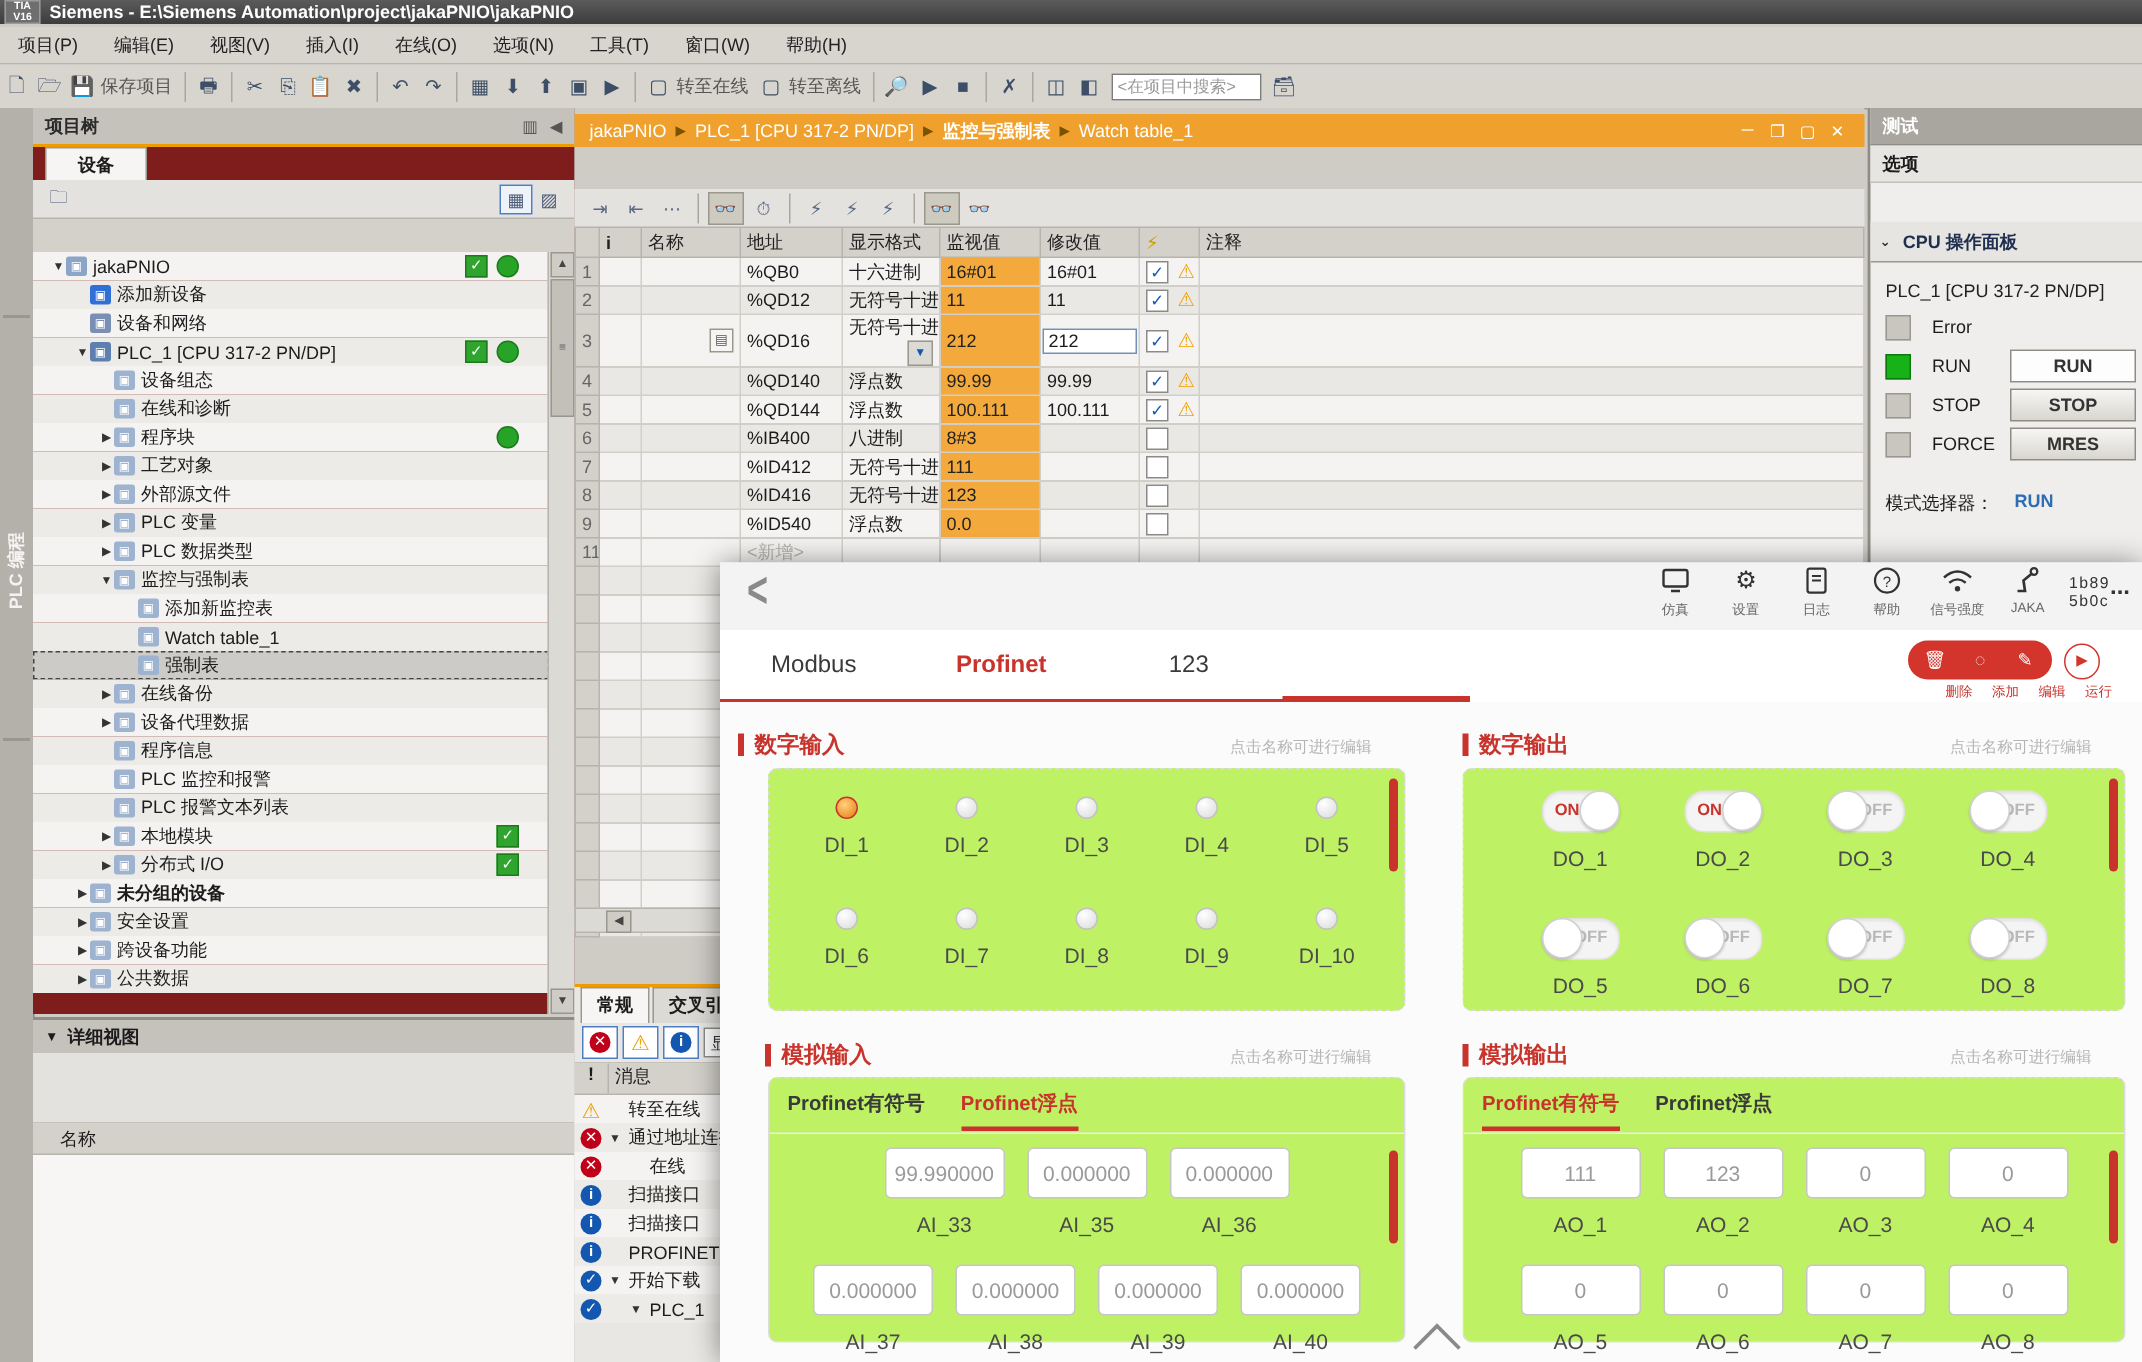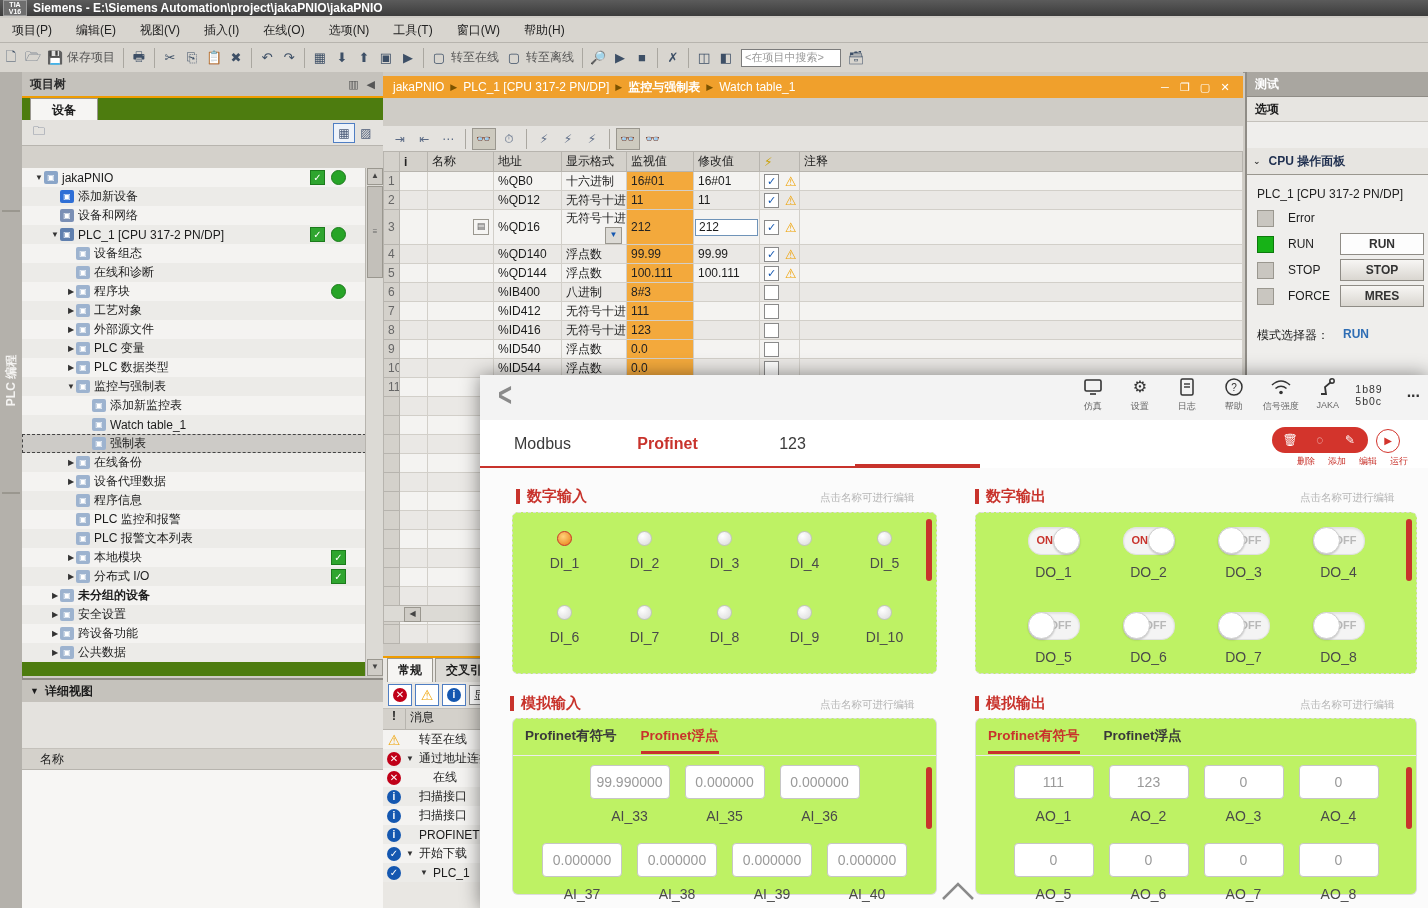--- a/index.html
+++ b/index.html
@@ -29,7 +29,7 @@
                  color:#f4f3f1;font-weight:bold;font-size:12px;text-align:center;}
   .rail-div{position:absolute;left:2px;width:18px;height:2px;background:#9a978f;}
   
-  .tree-panel{left:22px;top:72px;width:361px;height:604px;background:#4d7c0f;border-right:2px solid #8f8c86;}
+  .tree-panel{left:22px;top:72px;width:361px;height:604px;background:#7f1d1d;border-right:2px solid #8f8c86;}
   .pane-title{height:24px;background:#c5c2bc;display:flex;align-items:center;padding:0 8px;
               font-weight:bold;color:#2b2b2b;border-bottom:2px solid #ef9c00;}
   .pane-title .sp{flex:1;}

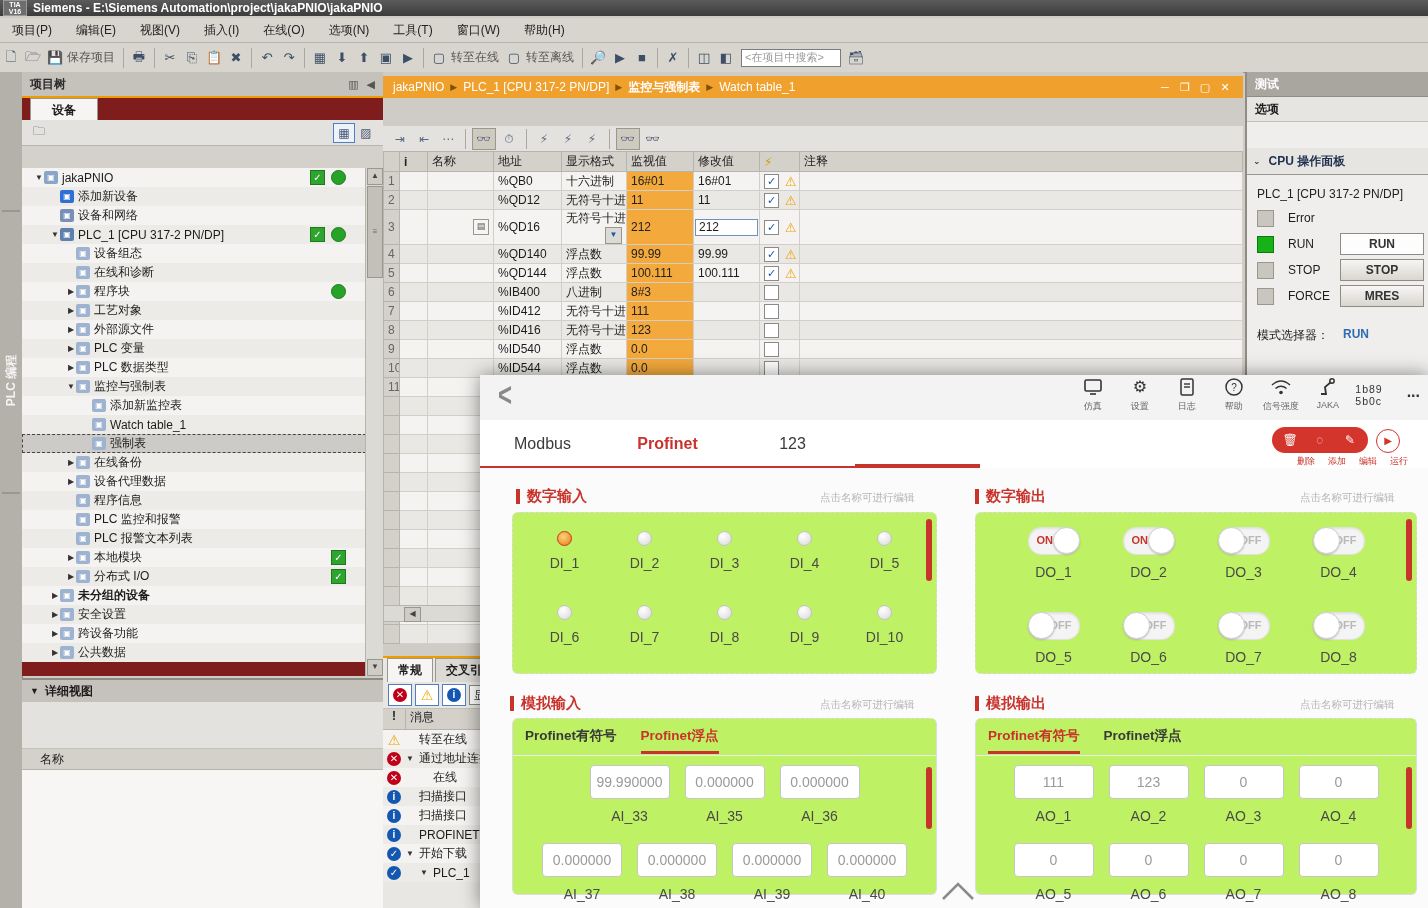--- a/index.html
+++ b/index.html
@@ -601,17 +601,6 @@
           <td><span class="cbx"></span></td>
           <td></td>
         </tr>
-        <tr class="even">
-          <td class="rownum">10</td>
-          <td></td>
-          <td></td>
-          <td>%ID544</td>
-          <td>浮点数</td>
-          <td class="mon">0.0</td>
-          <td></td>
-          <td><span class="cbx"></span></td>
-          <td></td>
-        </tr>
         <tr class="odd">
           <td class="rownum">11</td>
           <td></td>

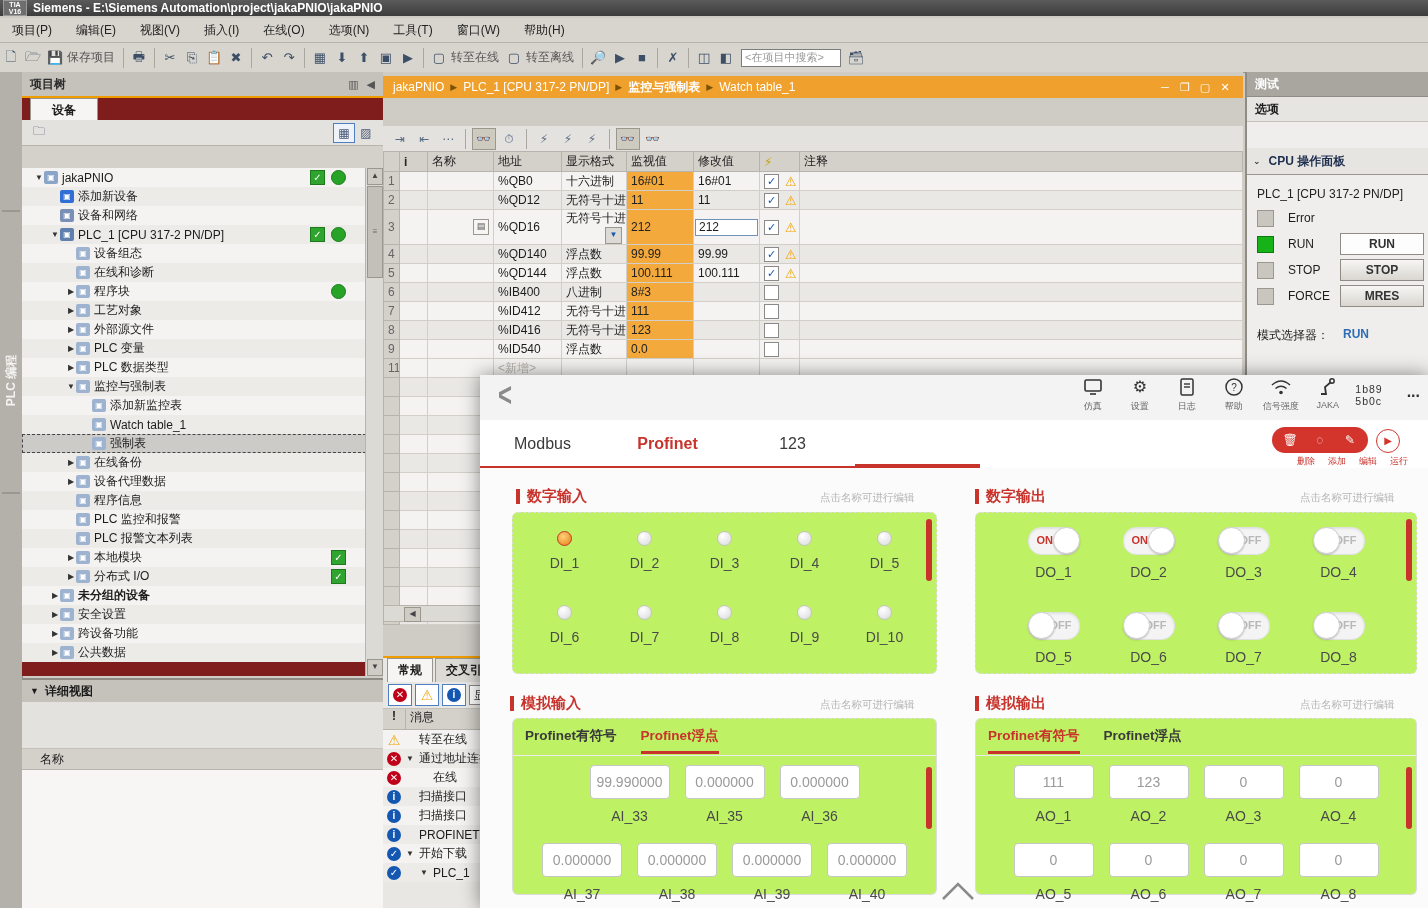--- a/index.html
+++ b/index.html
@@ -148,7 +148,7 @@
   .jk-it{width:47px;text-align:center;color:#444;}
   .jk-it .ig{height:22px;font-size:17px;line-height:22px;}
   .jk-it .il{font-size:9px;color:#666;margin-top:1px;white-space:nowrap;}
-  .jk-id{font-size:10.5px;color:#333;letter-spacing:1px;line-height:12px;text-align:left;margin:6px 24px 0 4px;white-space:pre-line;}
+  .jk-id{font-size:10.5px;color:#333;letter-spacing:1px;line-height:12px;text-align:left;margin:6px 0 0 4px;white-space:pre-line;}
   .jk-more{font-size:16px;font-weight:bold;color:#333;margin-top:6px;}
   .jk-tabs{position:absolute;left:0;top:45px;width:100%;height:48px;background:#fff;display:flex;}
   .jk-tab{width:125px;text-align:center;line-height:48px;font-size:16px;color:#3a3a3a;}

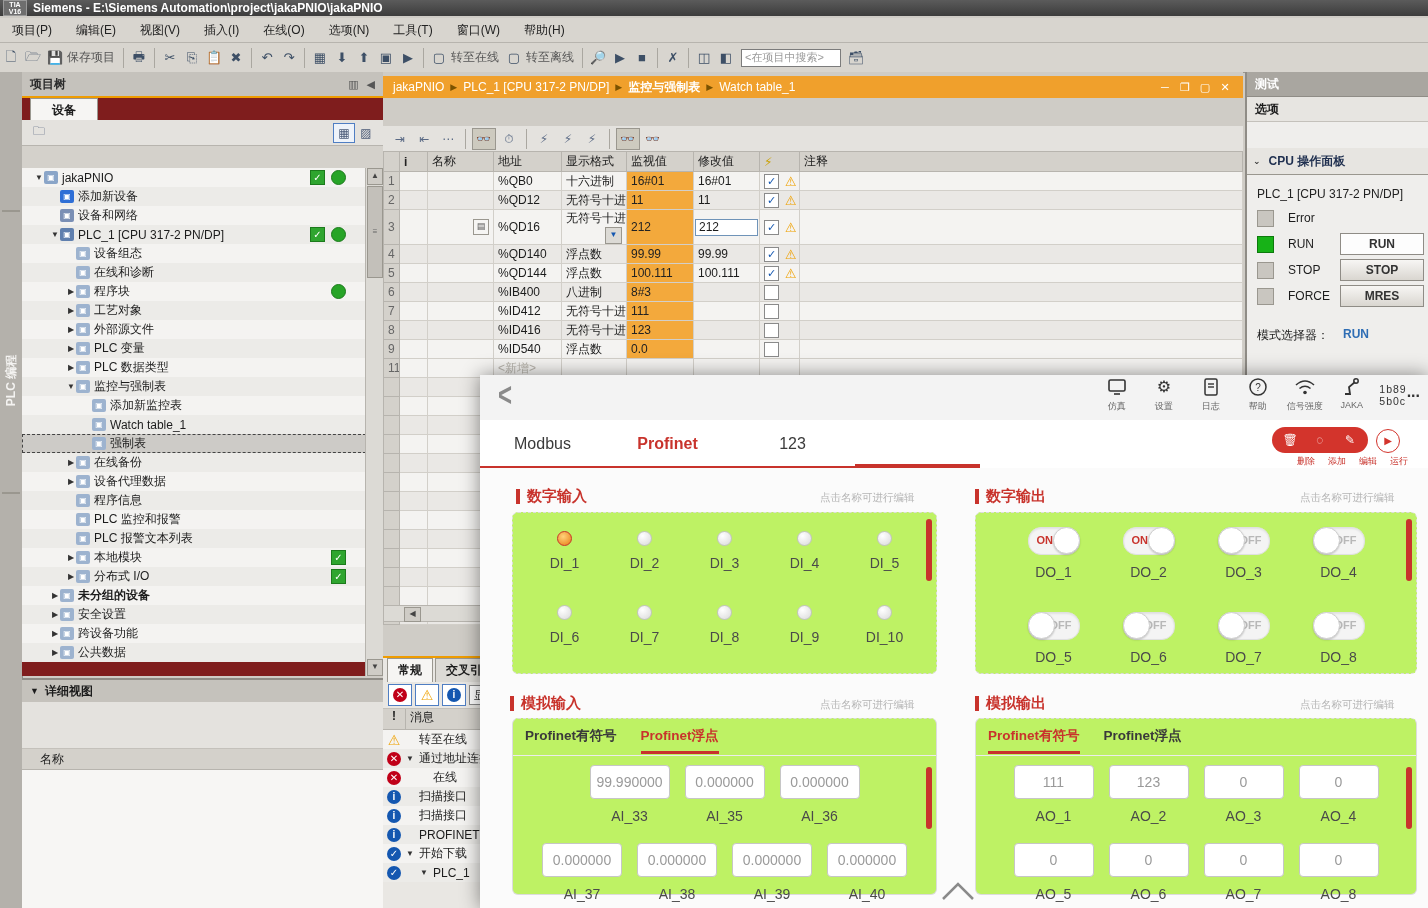--- a/index.html
+++ b/index.html
@@ -942,7 +942,7 @@
       <span>运行</span>
     </div>
 
-  <div class="sec-head" style="left:36px;top:112px">
+  <div class="sec-head" style="left:12px;top:112px">
     <div class="sec-bar"></div>
       <div class="sec-title">数字输入</div>
     </div>

